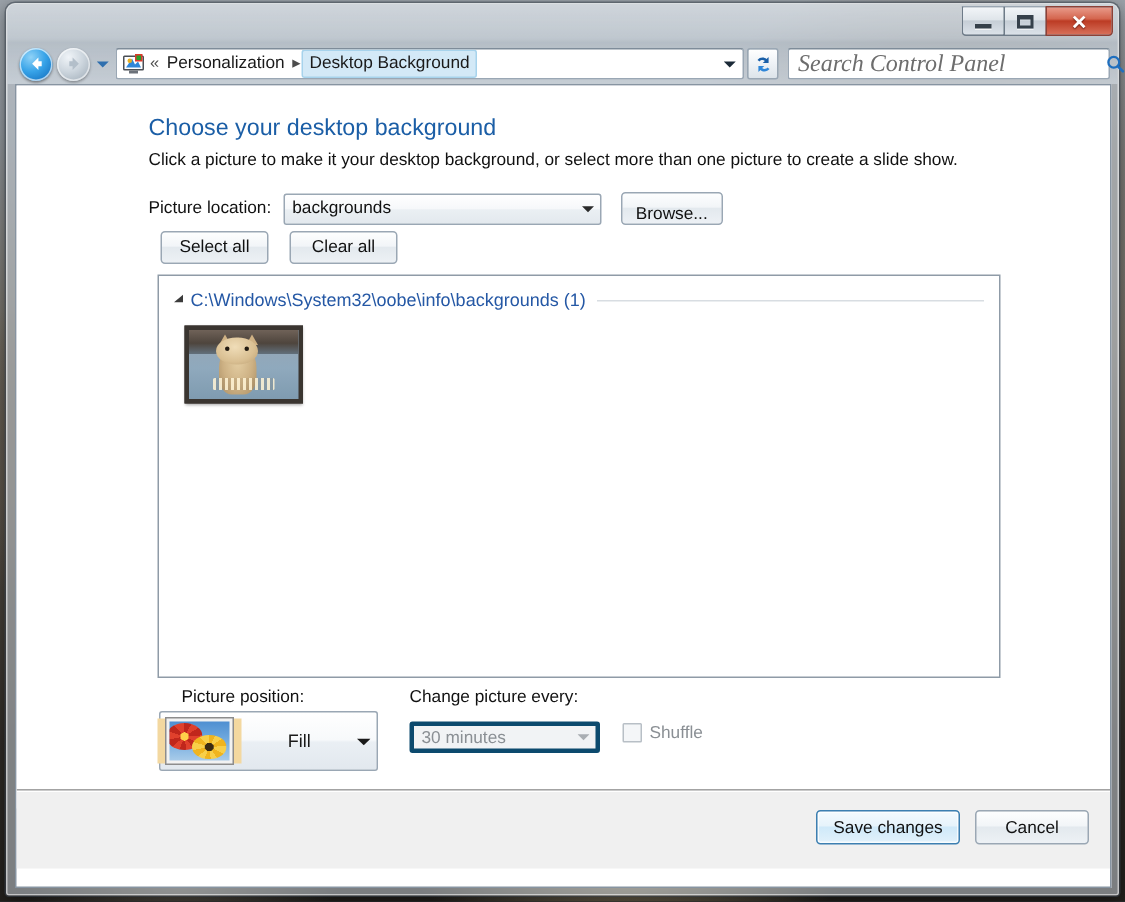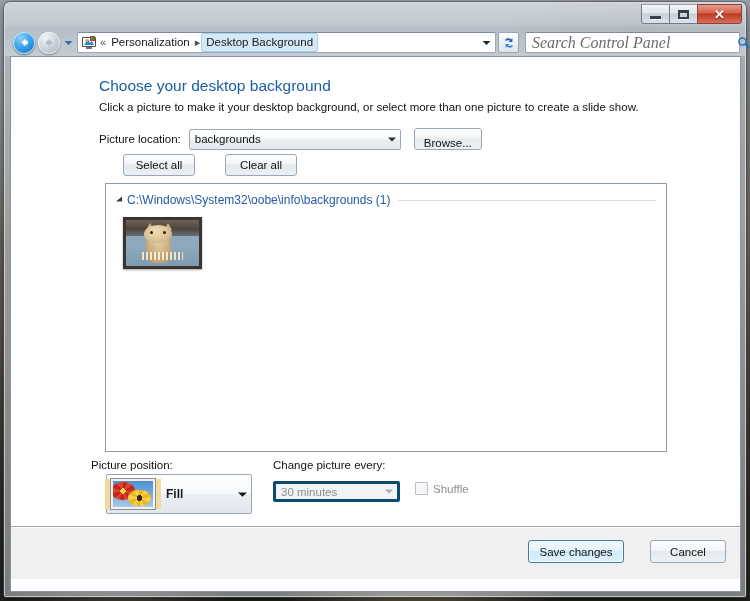--- a/index.html
+++ b/index.html
@@ -339,7 +339,6 @@
     justify-content: center;
     padding: 0 10px;
     white-space: nowrap;
-    margin-left: 16px;
   }
   #browse-button { margin-left: 13px; width: 68px; padding: 0; align-items: flex-end; }
 

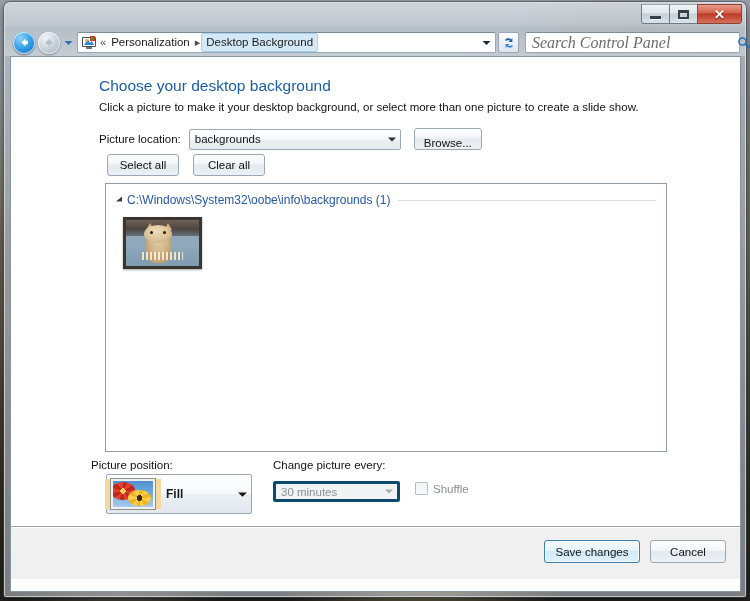--- a/index.html
+++ b/index.html
@@ -471,7 +471,7 @@
   
   #picture-position-label {
     position: absolute;
-    left: 80px;
+    left: 110px;
     top: 402px;
     font-size: 11.5px;
     color: #111;

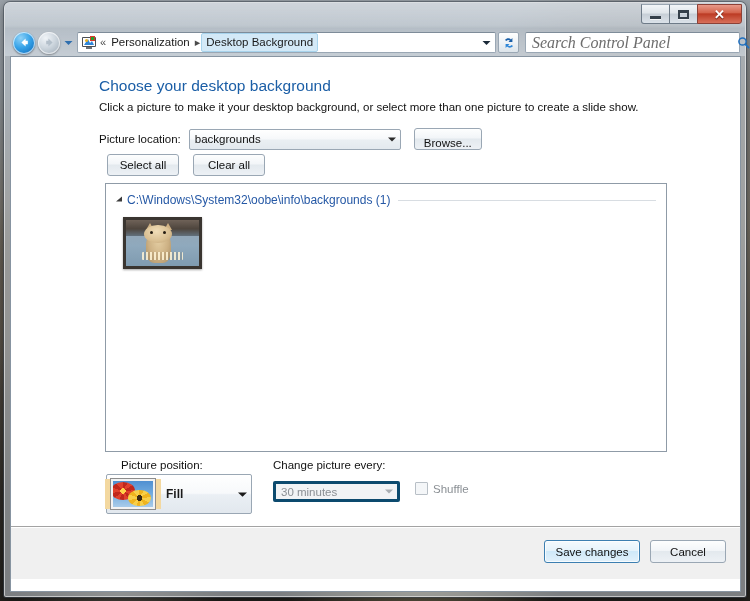--- a/index.html
+++ b/index.html
@@ -558,9 +558,10 @@
   #position-value {
     margin-left: 10px;
     font-size: 12px;
-    font-weight: bold;
+    font-weight: normal;
     color: #1a1a1a;
     flex: 1;
+    text-align: center;
   }
   #position-arrow {
     width: 18px;

